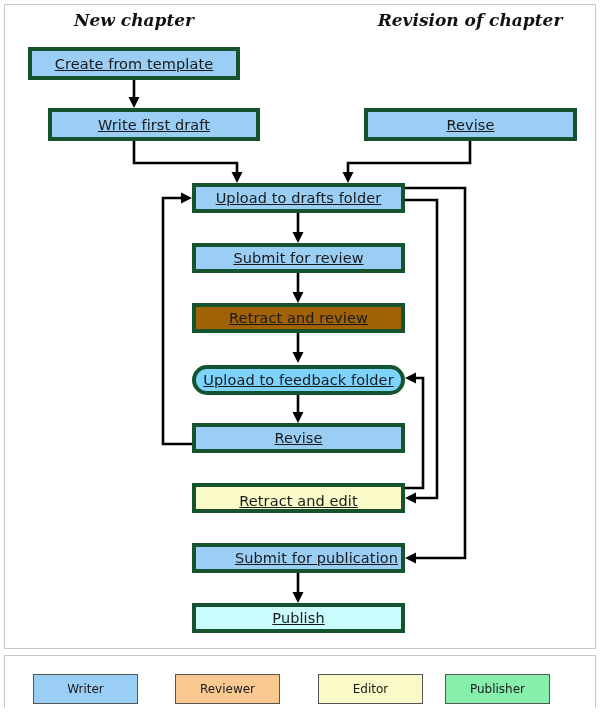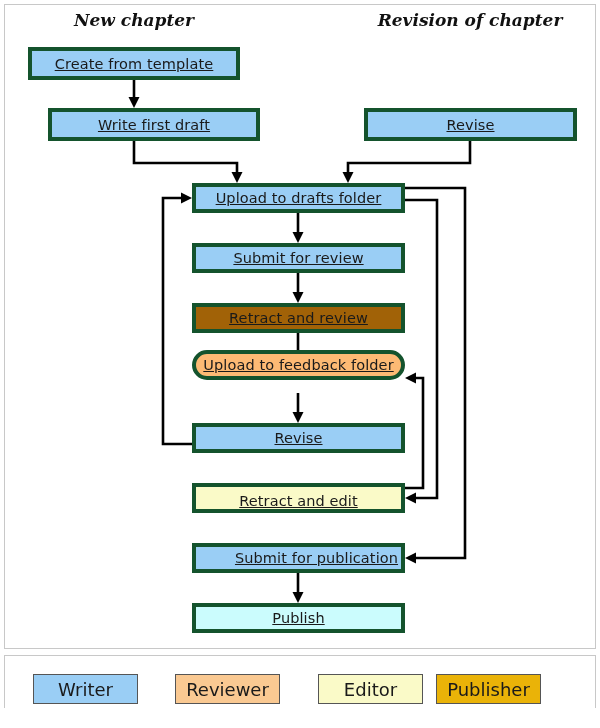--- a/index.html
+++ b/index.html
@@ -190,7 +190,7 @@
     <span>Retract and review</span>
   </div>
 
-  <div class="node" style="left:192px; top:350px; width:213px; height:30px; background:#fdba74;border-radius:15px;">
+  <div class="node" style="left:192px; top:365px; width:213px; height:30px; background:#7dd3fc;border-radius:15px;">
     <span>Upload to feedback folder</span>
   </div>
 

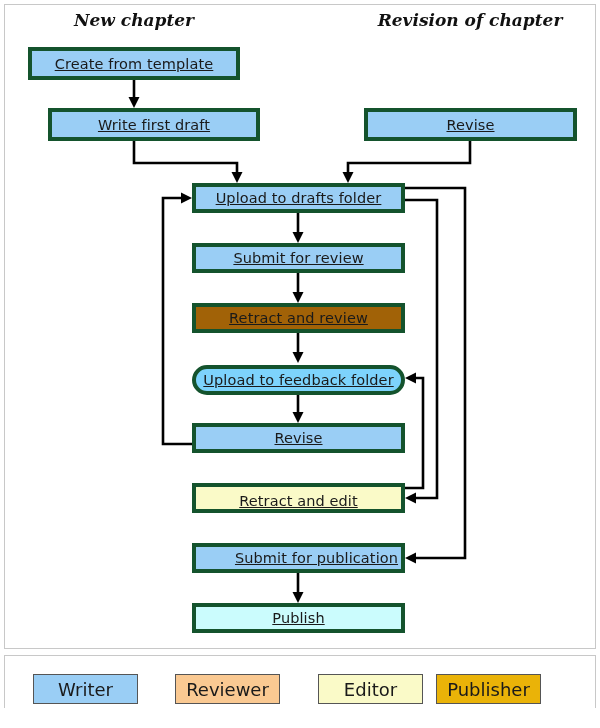--- a/index.html
+++ b/index.html
@@ -66,7 +66,7 @@
     display: flex;
     align-items: center;
     justify-content: center;
-    font-size: 18px;
+    font-size: 12px;
     color: #1a1a1a;
     white-space: nowrap;
     height: 30px;

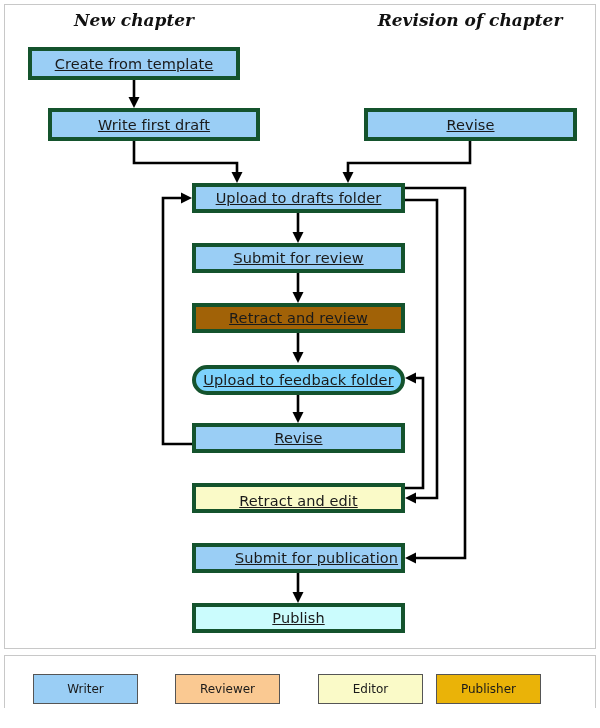--- a/index.html
+++ b/index.html
@@ -220,7 +220,7 @@
     <div class="legend-item" style="left:314px; width:105px; background:#FAFAC8;">
       <span>Editor</span>
     </div>
-    <div class="legend-item" style="left:432px; width:105px; background:#eab308;text-align:center;">
+    <div class="legend-item" style="left:441px; width:105px; background:#86efac;text-align:center;">
       <span>Publisher</span>
     </div>
   </div>

